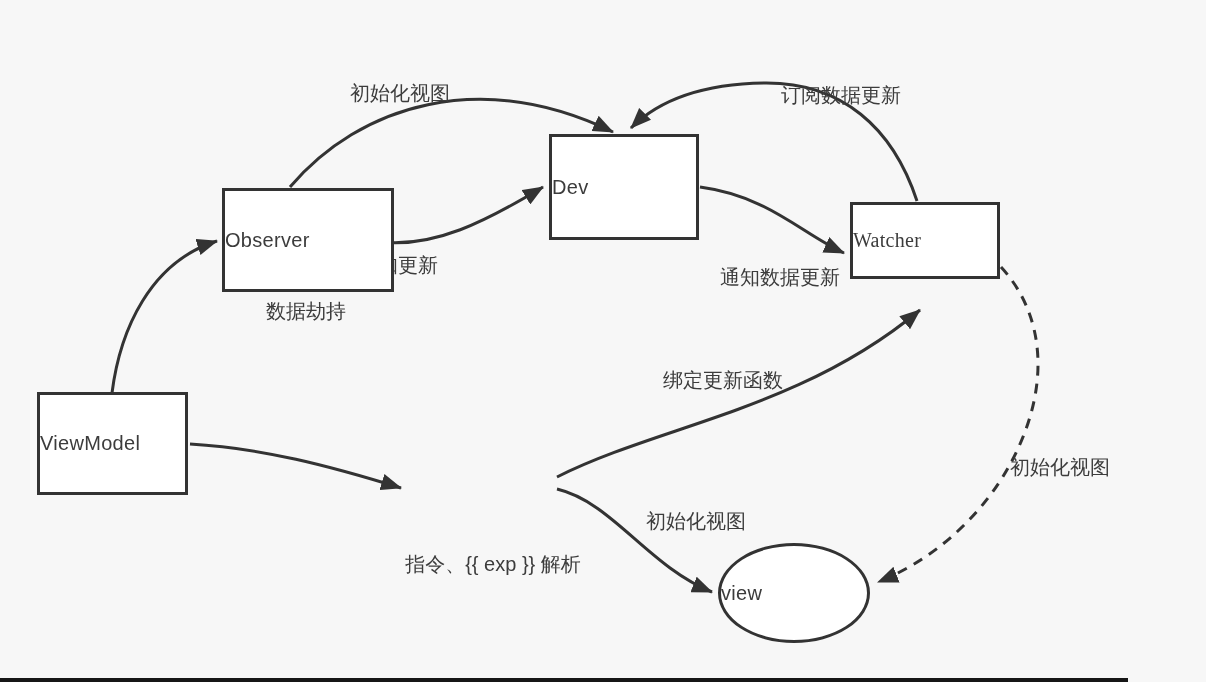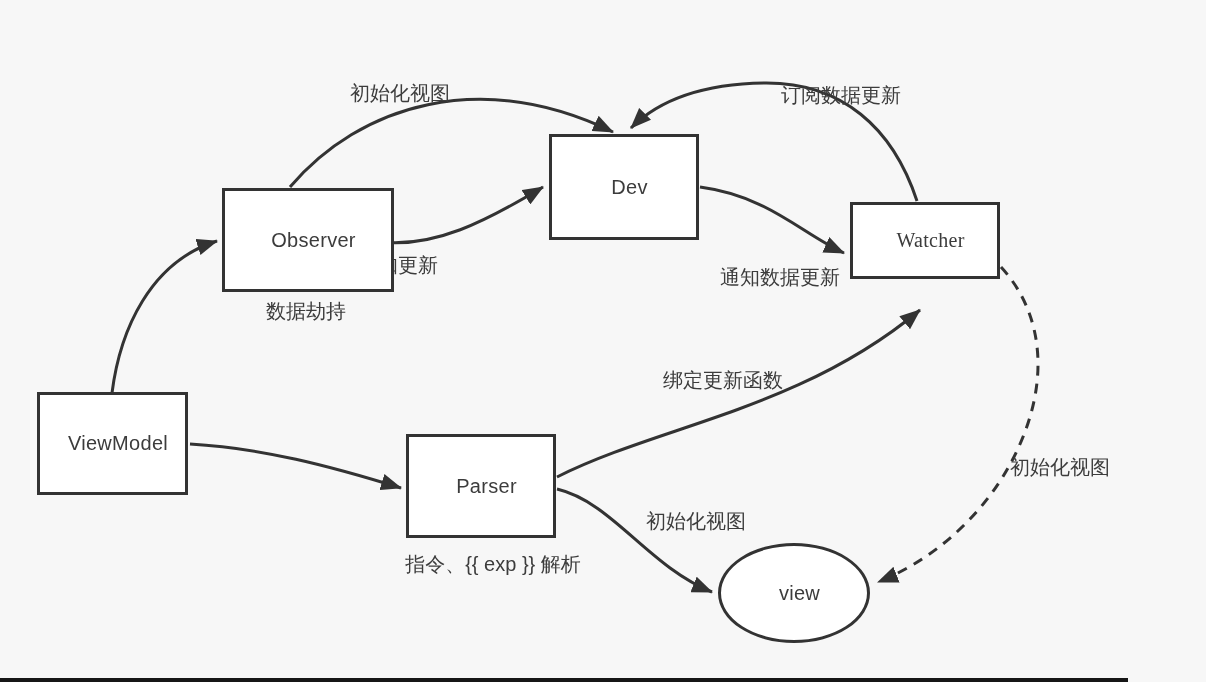--- a/index.html
+++ b/index.html
@@ -25,10 +25,9 @@
     box-sizing:border-box;
     background:var(--fill);
     border:3px solid var(--stroke);
-    display:flex;align-items:center;justify-content:center;
+    display:flex;align-items:center;justify-content:flex-start;
     font-size:20px;color:var(--text);
     letter-spacing:0.3px;
-    padding-left:11px;
   }
   .node.ellipse{border-radius:50%;}
   .sublabel{

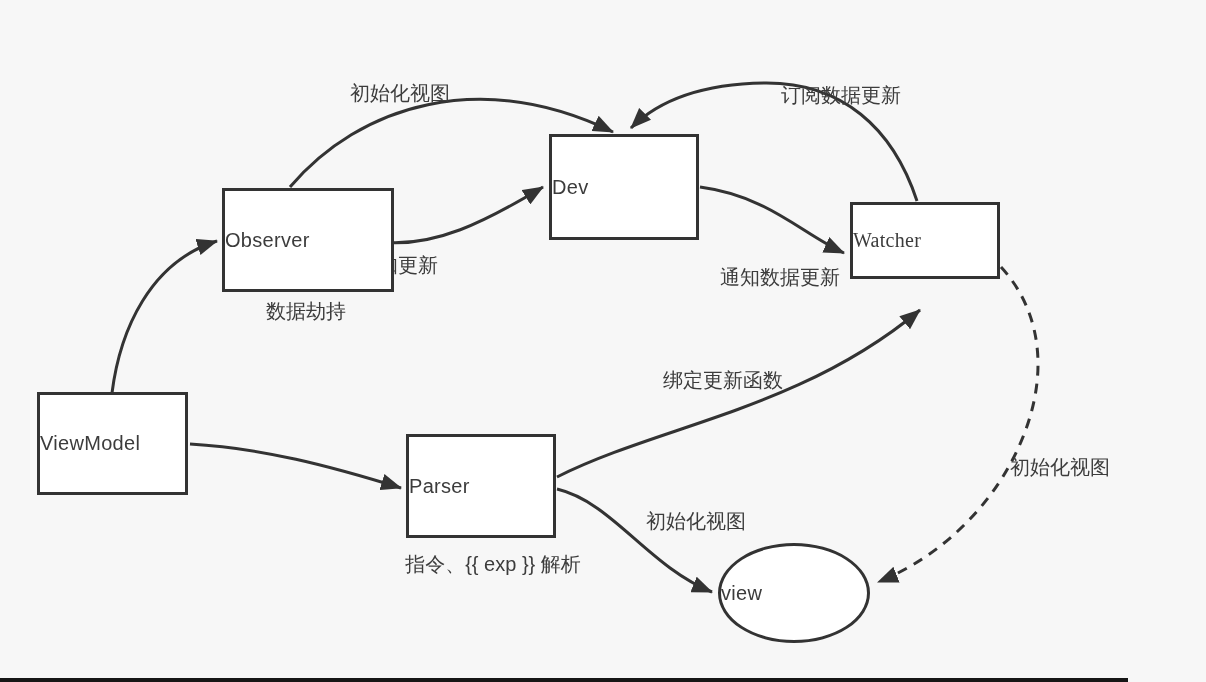--- a/index.html
+++ b/index.html
@@ -89,9 +89,6 @@
     <div class="node" style="left: 850px; top: 202px; width: 150px; height: 77px; font-family: Liberation Serif, serif;">
       <span>Watcher</span>
     </div>
-    <div class="node" style="left: 406px; top: 434px; width: 150px; height: 104px;">
-      <span>Parser</span>
-    </div>
     <div class="sublabel" style="left: 481px; top: 551px; margin-left: 12px;">指令、{{ exp }} 解析</div>
     <div class="node ellipse" style="left: 718px; top: 543px; width: 152px; height: 100px;">
       <span>view</span>

